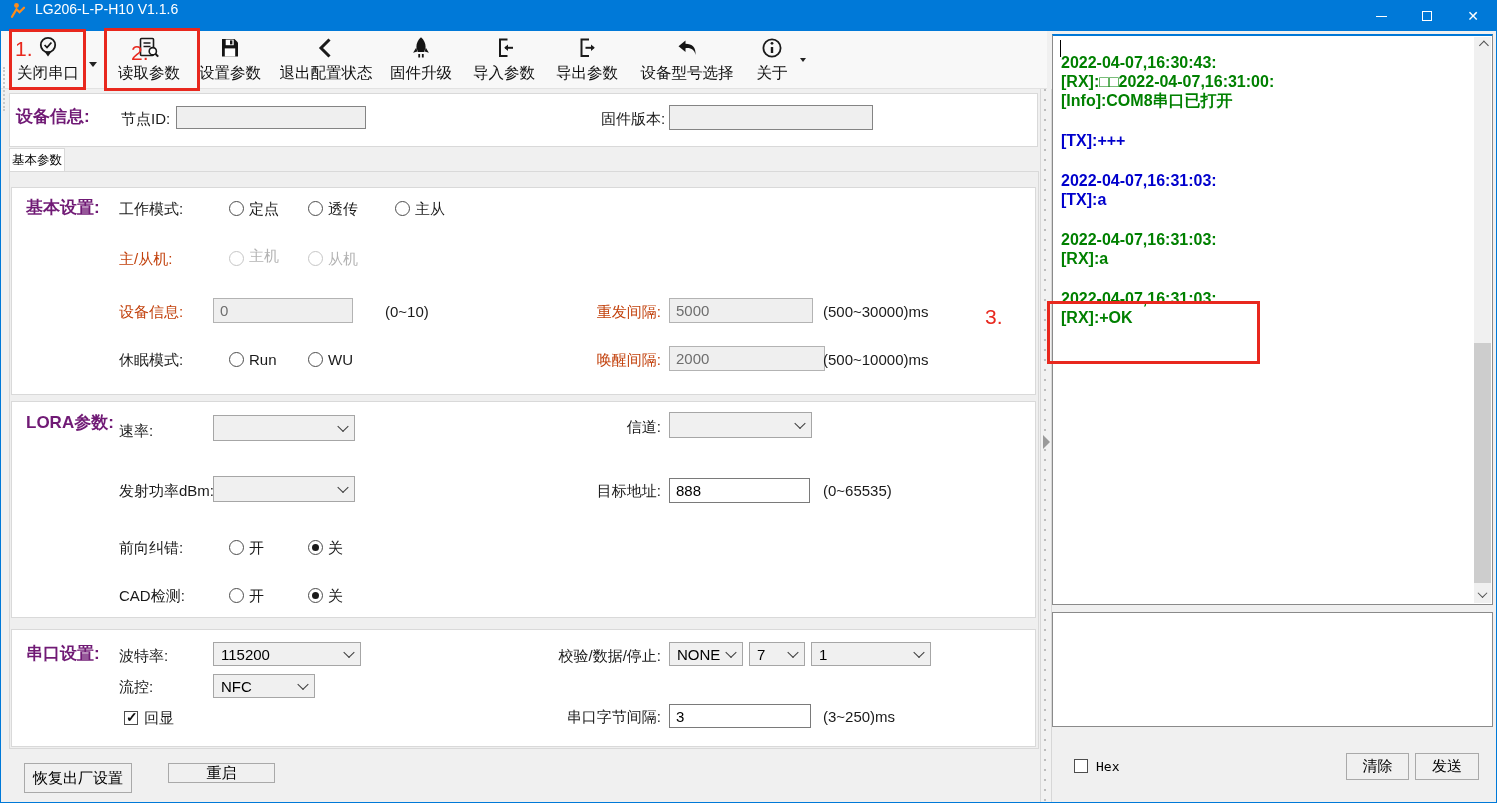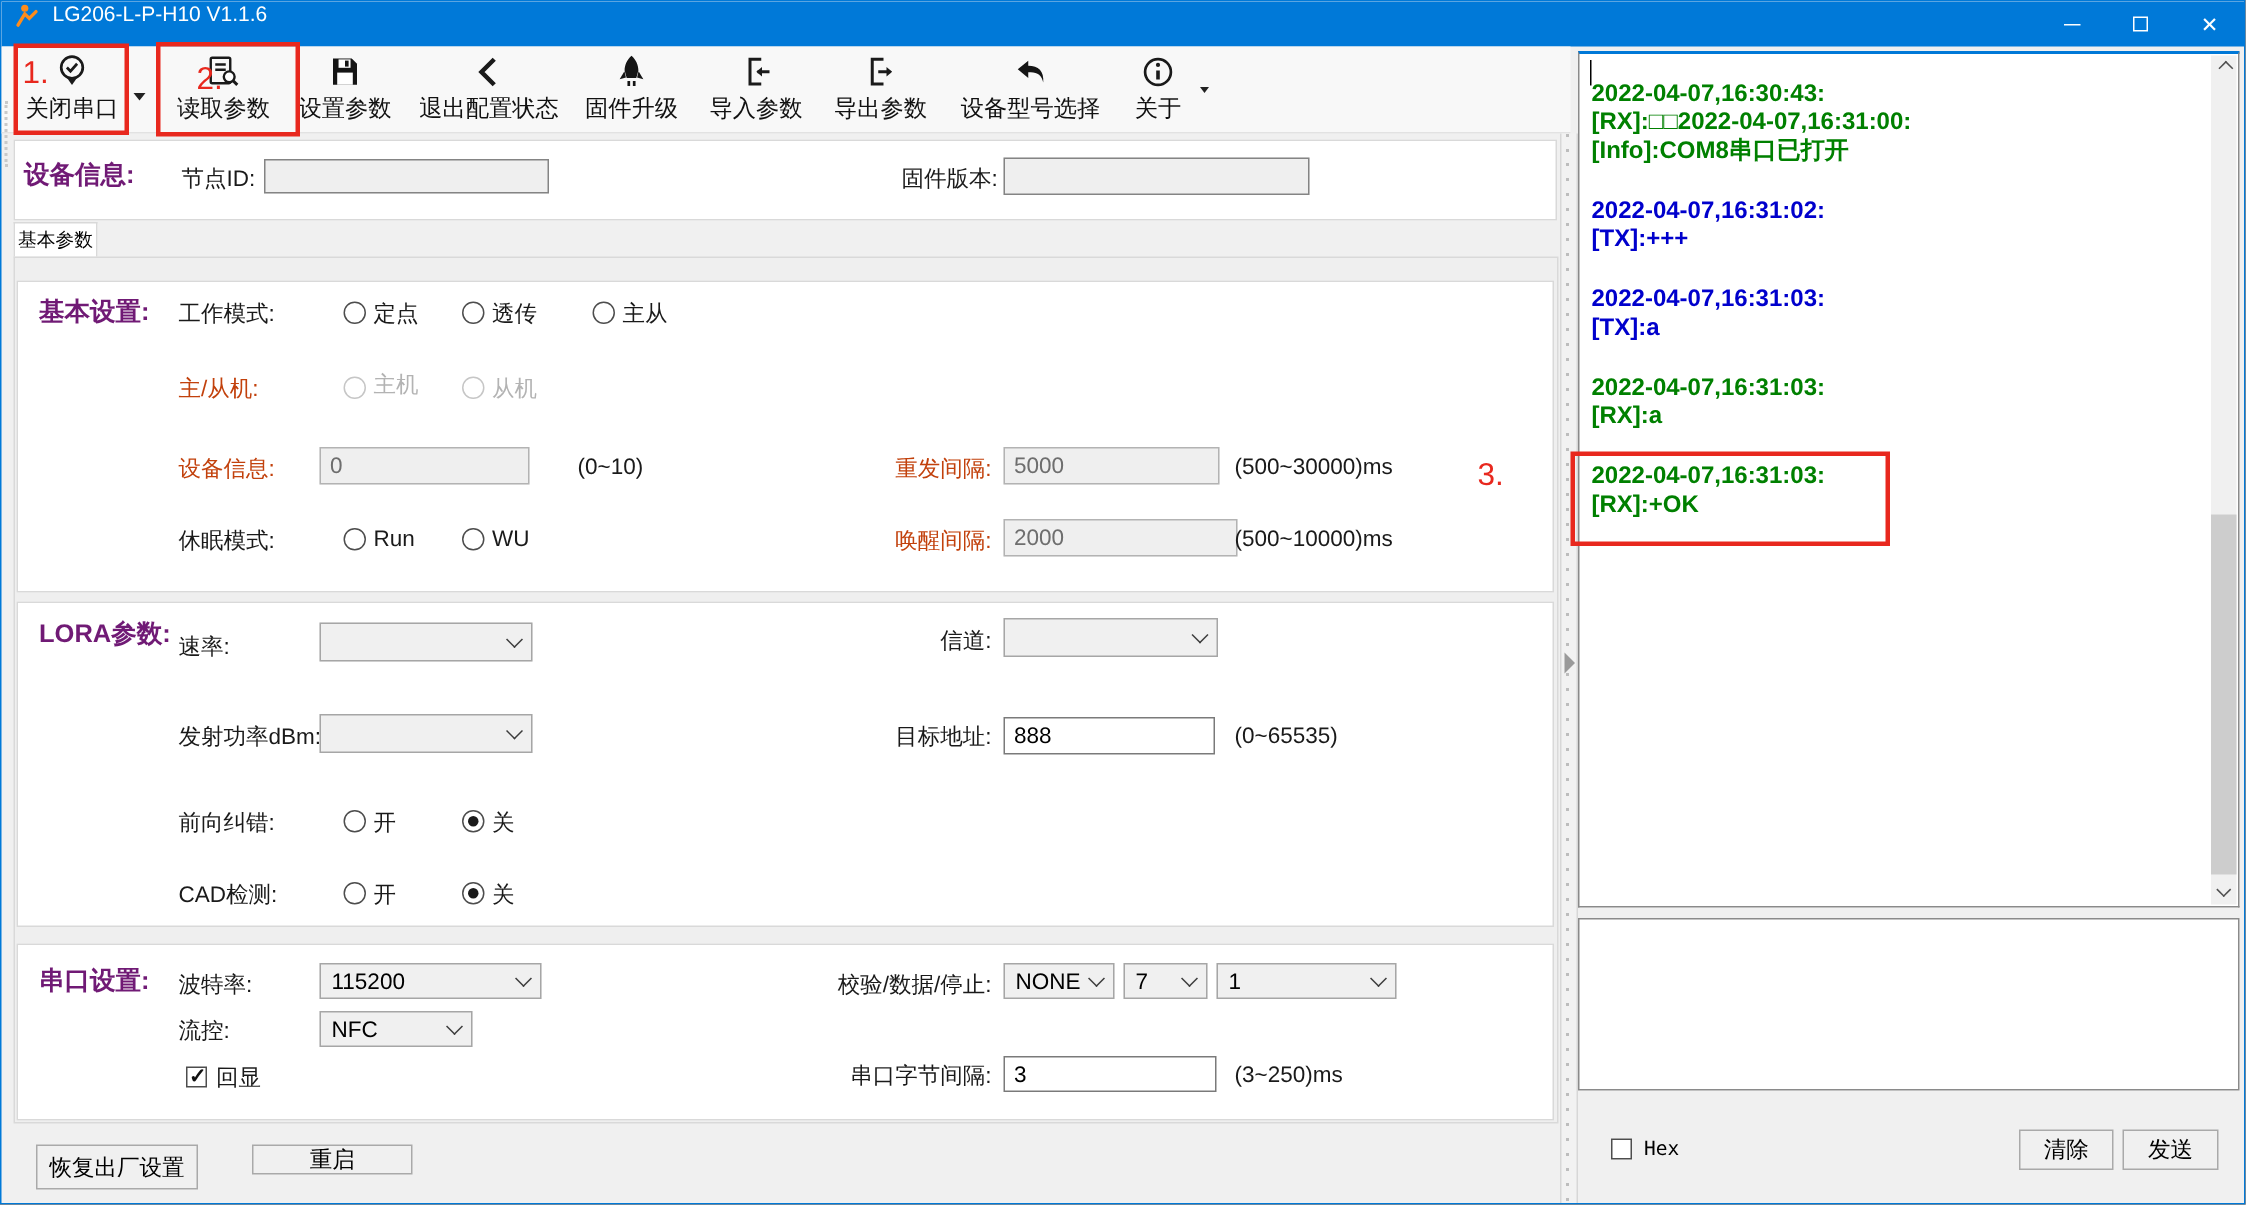--- a/index.html
+++ b/index.html
@@ -331,7 +331,6 @@
           <div>[Info]:COM8串口已打开</div>
         </div>
         <div class="log-entry log-blue">
-          <div>2022-04-07,16:31:02:</div>
           <div>[TX]:+++</div>
         </div>
         <div class="log-entry log-blue">

